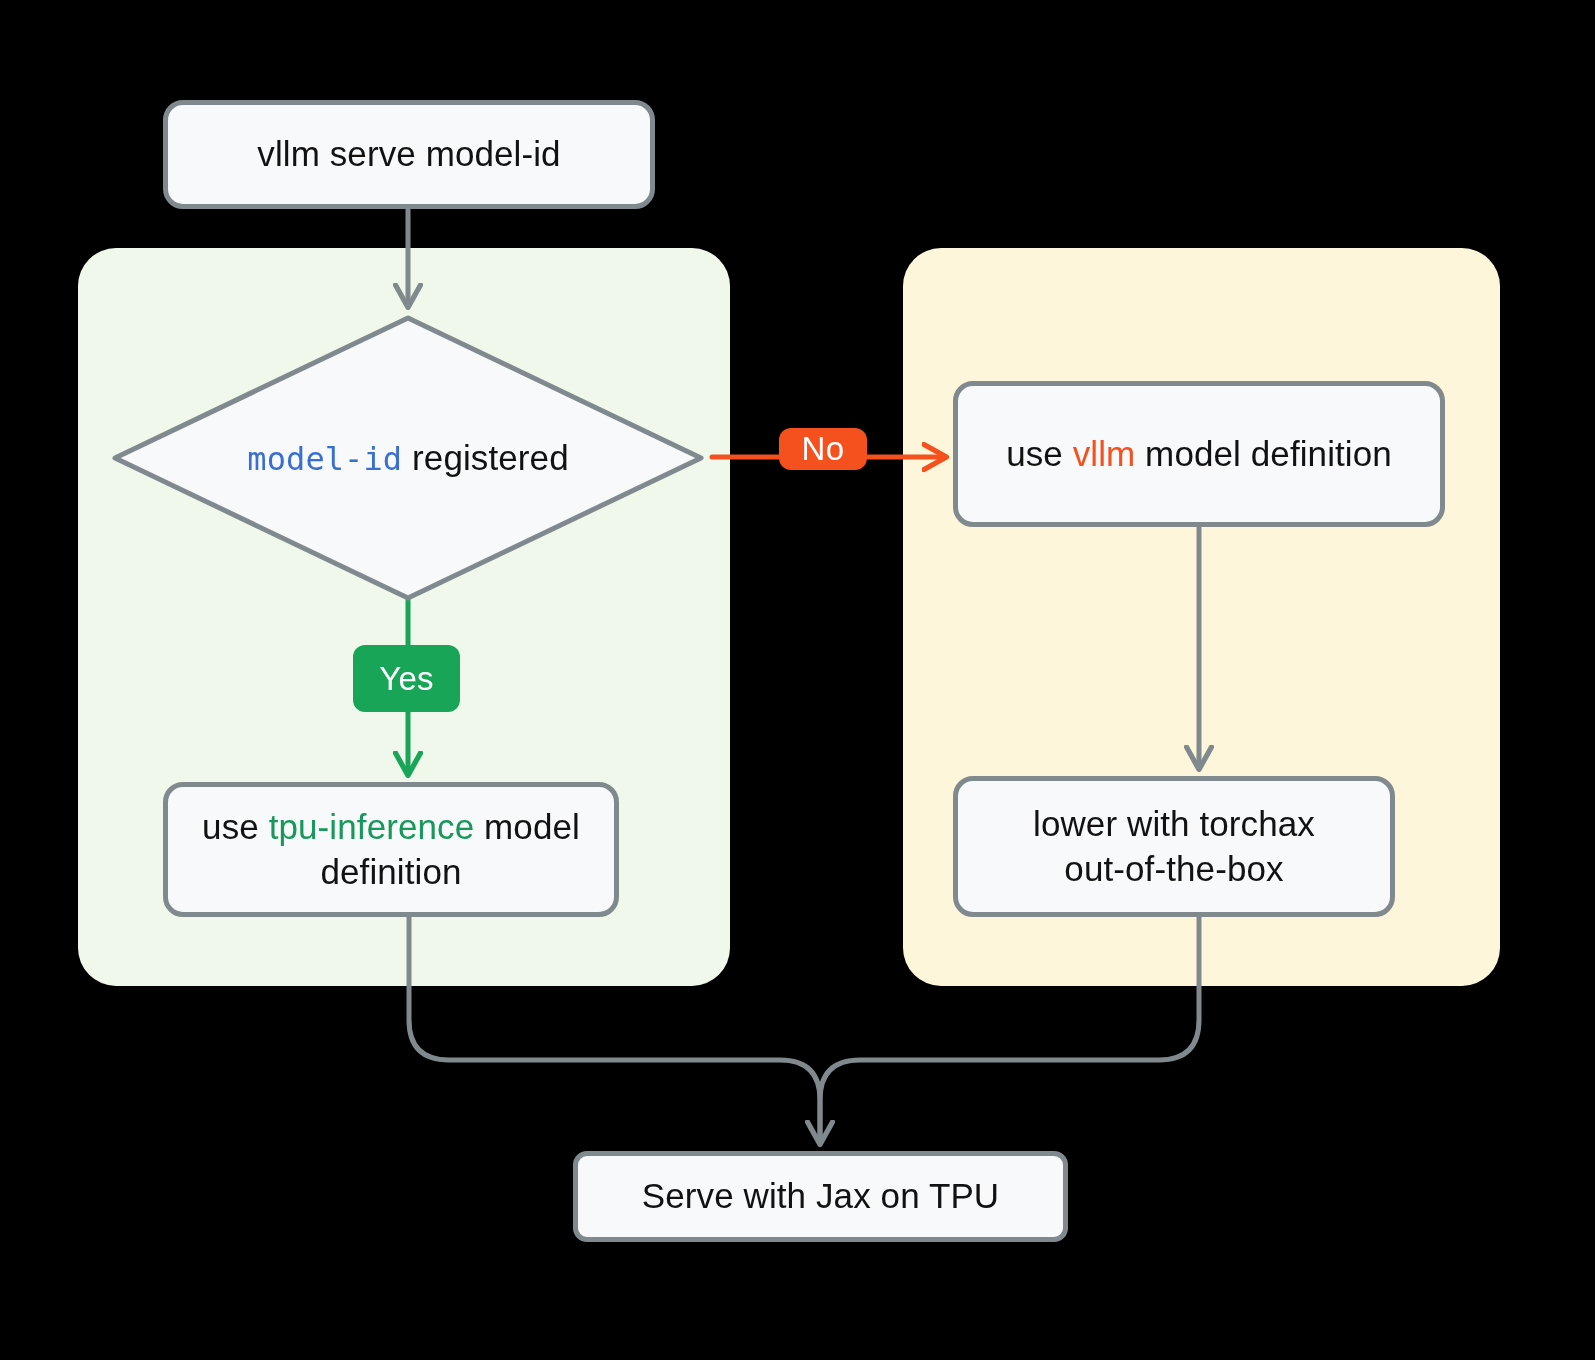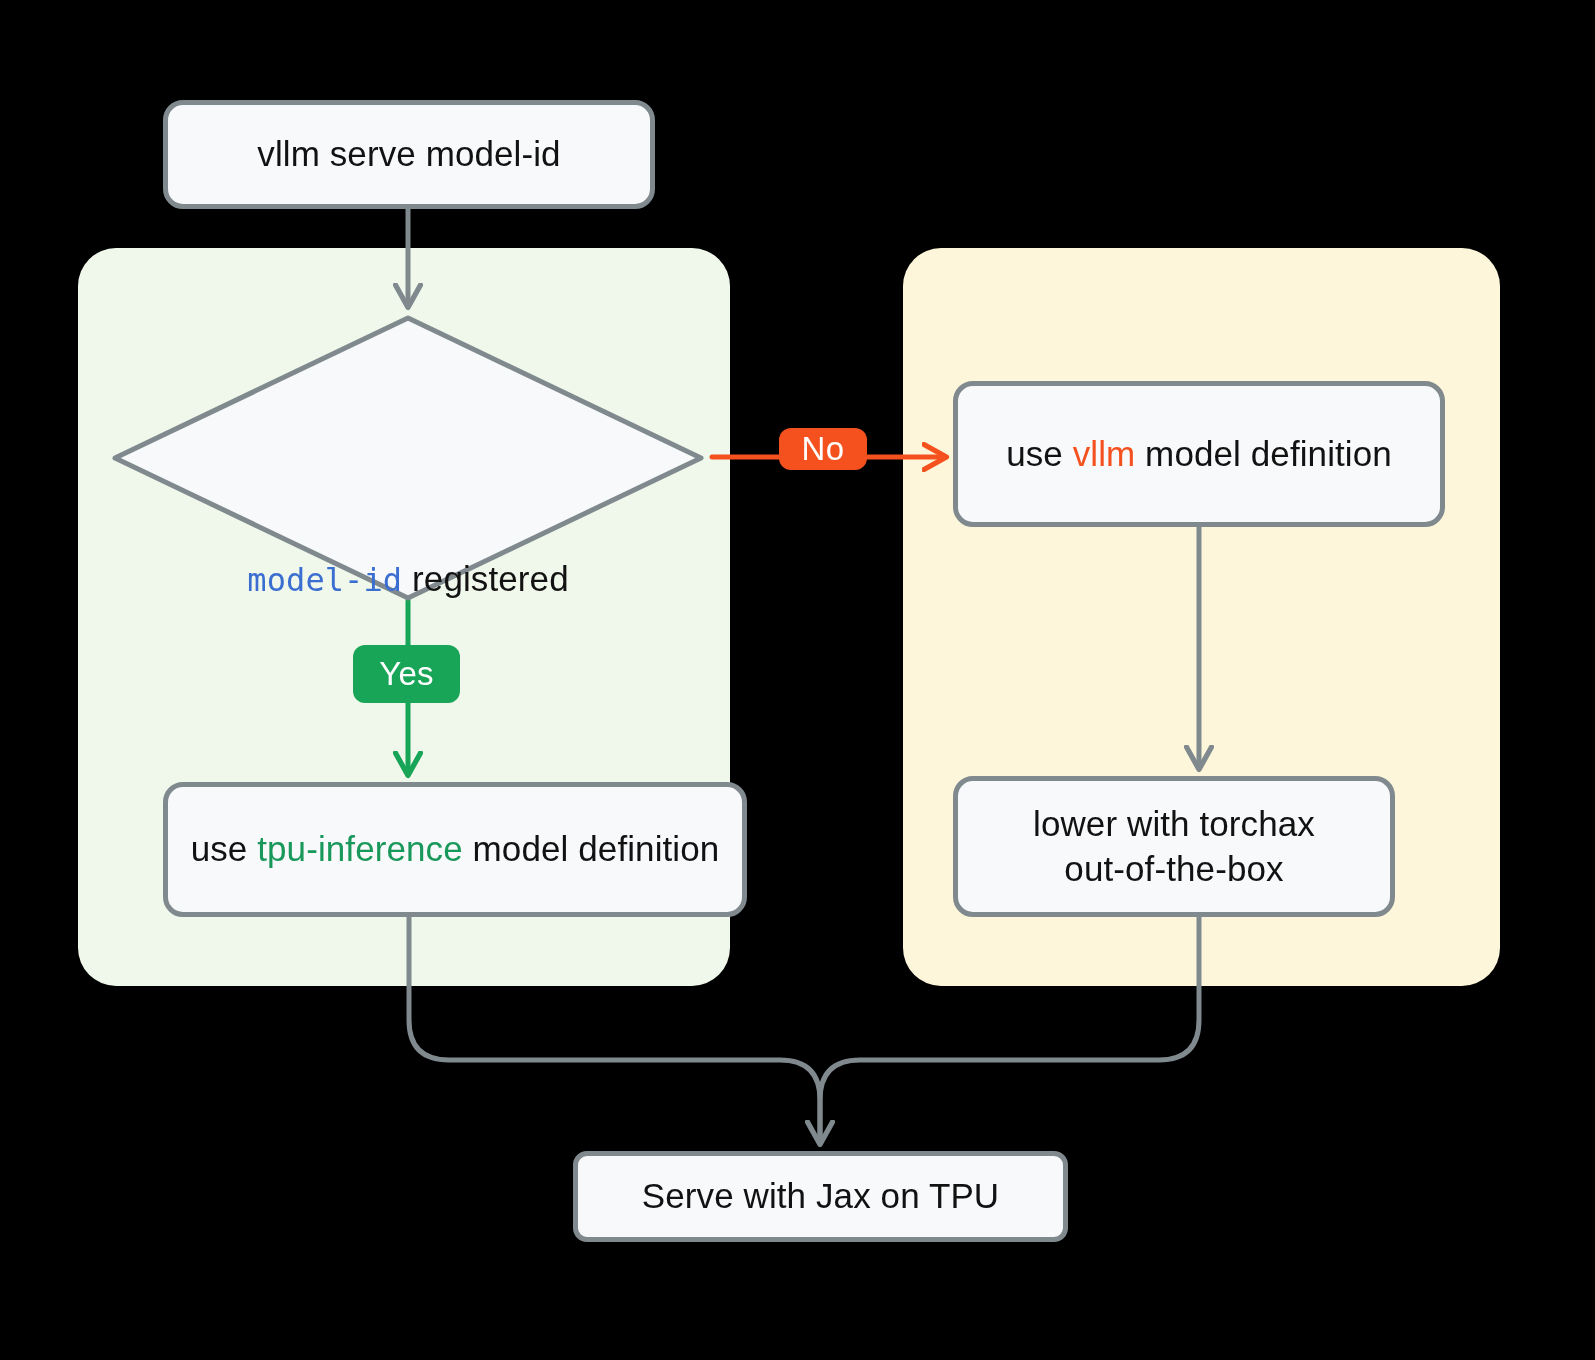--- a/index.html
+++ b/index.html
@@ -80,7 +80,7 @@
     height: 100%;
     display: flex;
     flex-direction: row;
-    align-items: flex-end;
+    align-items: center;
     justify-content: center;
     text-align: center;
     font-size: 35px;

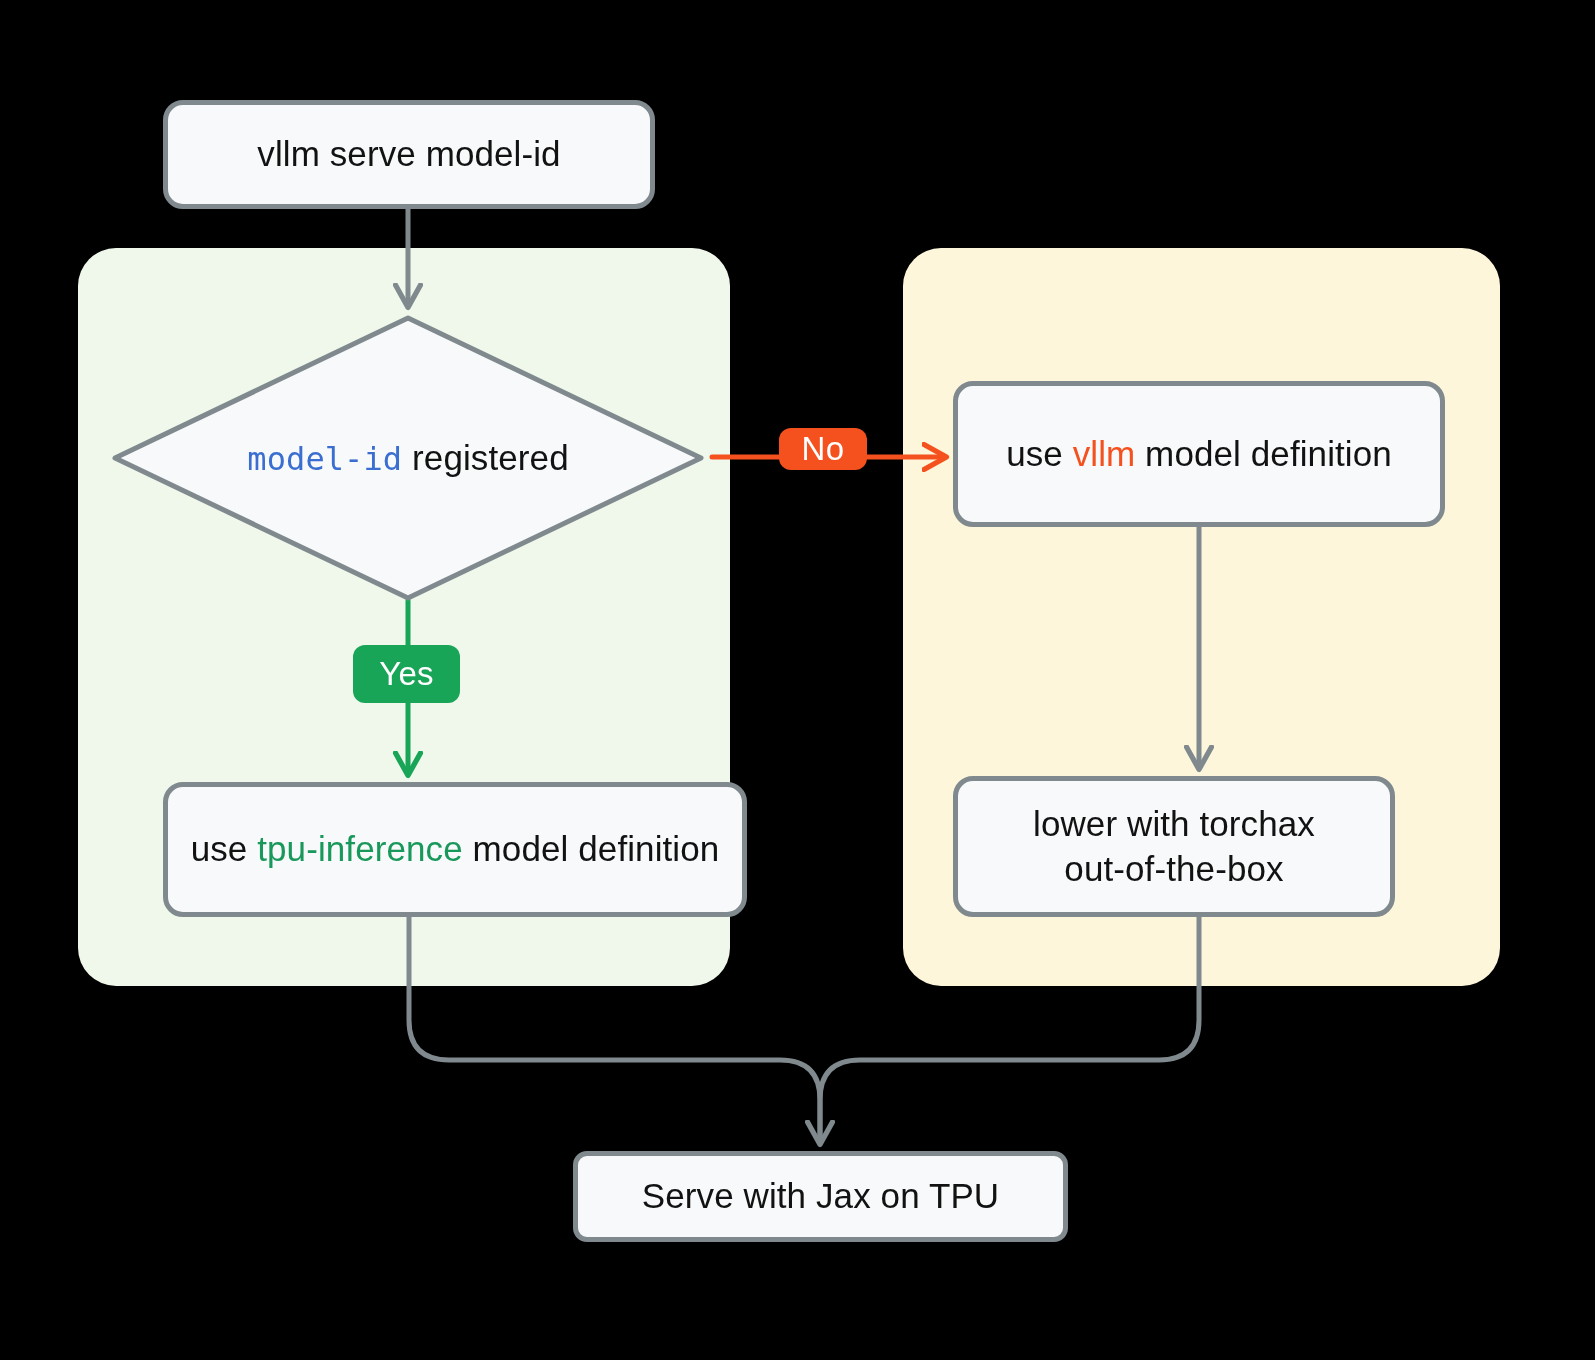--- a/index.html
+++ b/index.html
@@ -102,7 +102,7 @@
     letter-spacing: .3px;
   }
   .badge-no  { left: 779px; top: 428px; width: 88px;  height: 42px; background: #F4511E; }
-  .badge-yes { left: 353px; top: 645px; width: 107px; height: 58px; background: #19A558; }
+  .badge-yes { left: 353px; top: 645px; width: 107px; height: 67px; background: #19A558; }
 
   
   .mono       { font-family: "DejaVu Sans Mono", "Liberation Mono", monospace; font-size: 32px; }

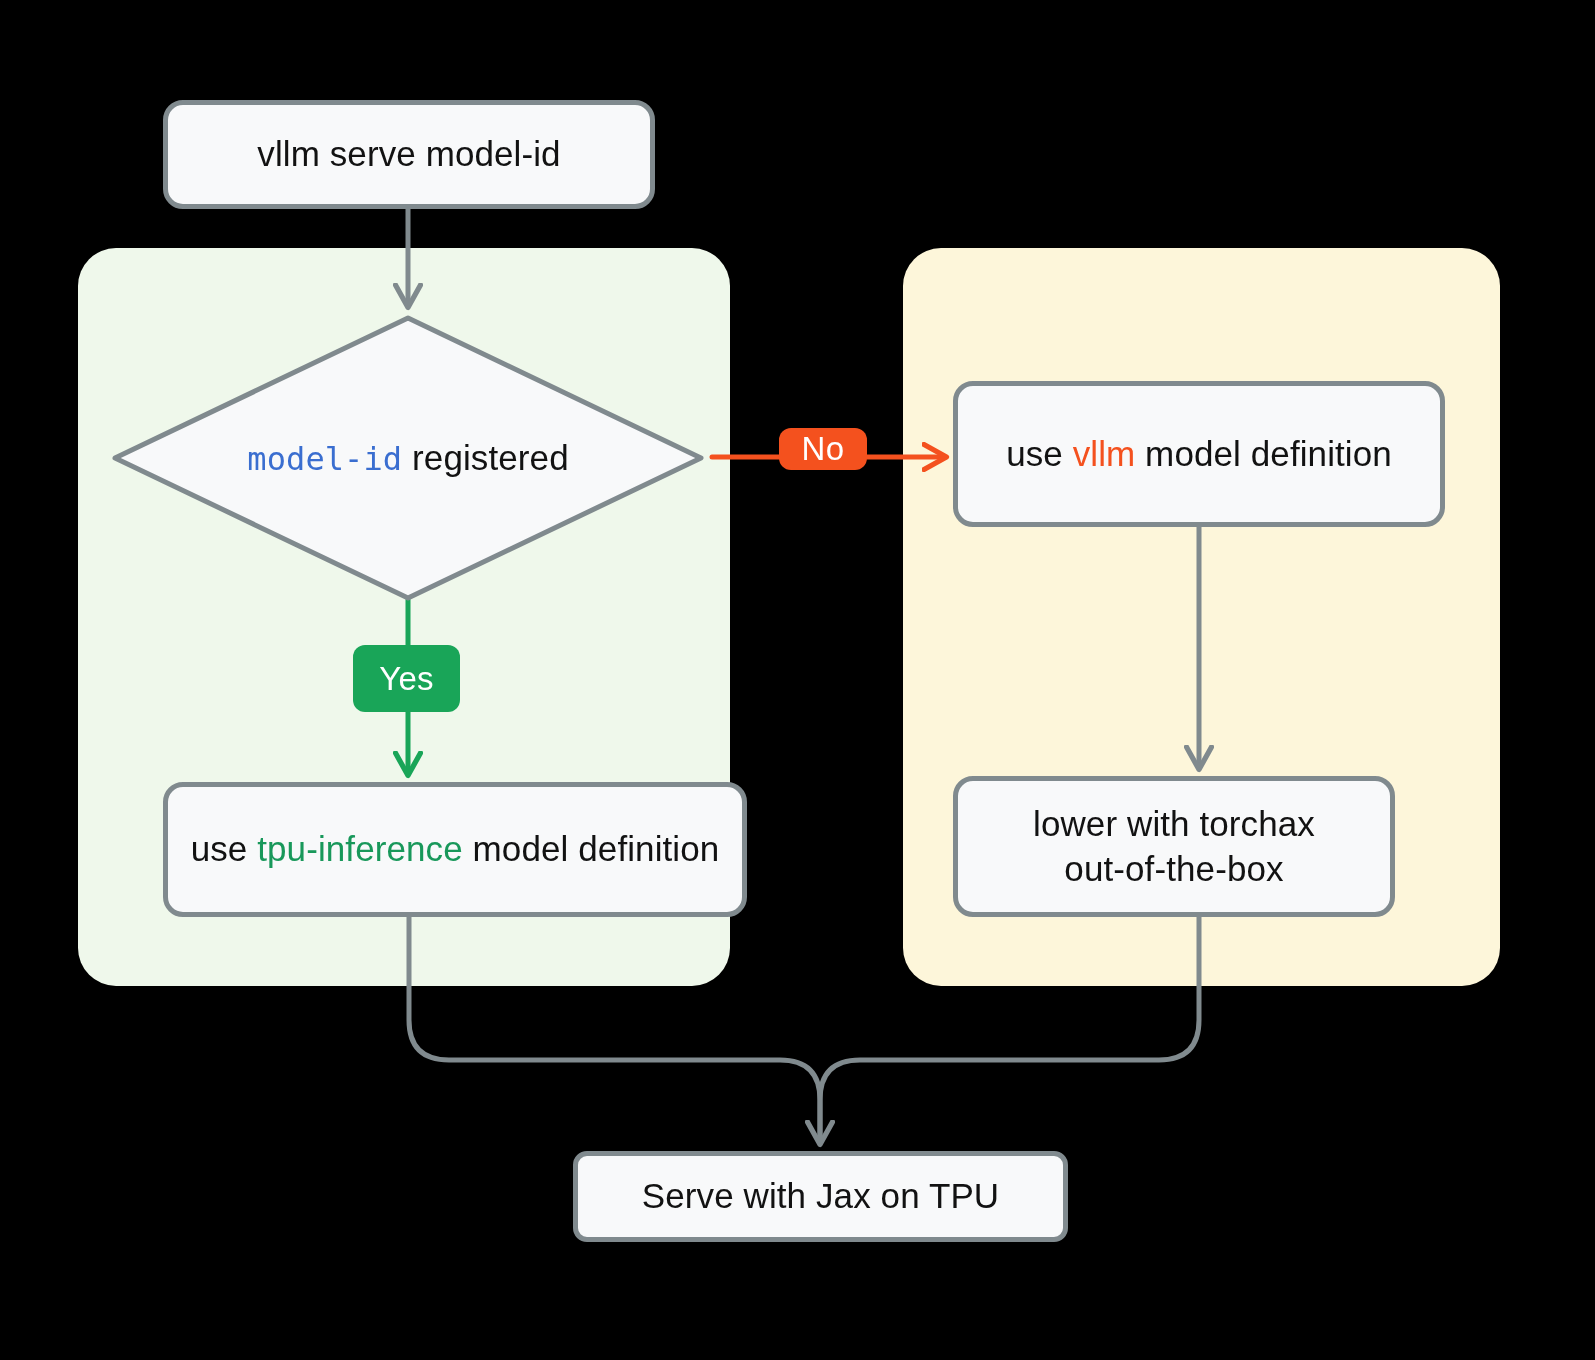--- a/index.html
+++ b/index.html
@@ -53,7 +53,7 @@
     padding: 6px 18px;
   }
   .node-start  { left: 163px; top: 100px;  width: 492px; height: 109px;  }
-  .node-tpu    { left: 163px; top: 782px;  width: 584px; height: 135px; }
+  .node-tpu    { left: 163px; top: 782px;  width: 456px; height: 135px; }
   .node-vllm   { left: 953px; top: 381px;  width: 492px; height: 146px; }
   .node-lower  { left: 953px; top: 776px;  width: 442px; height: 141px; }
   .node-serve  { left: 573px; top: 1151px; width: 495px; height: 91px; border-radius: 14px;  }

